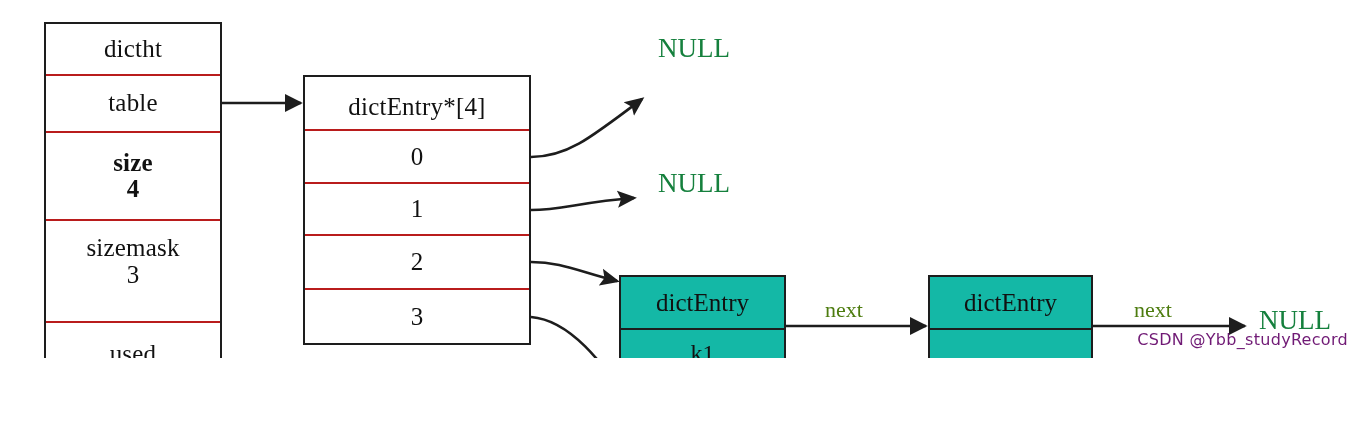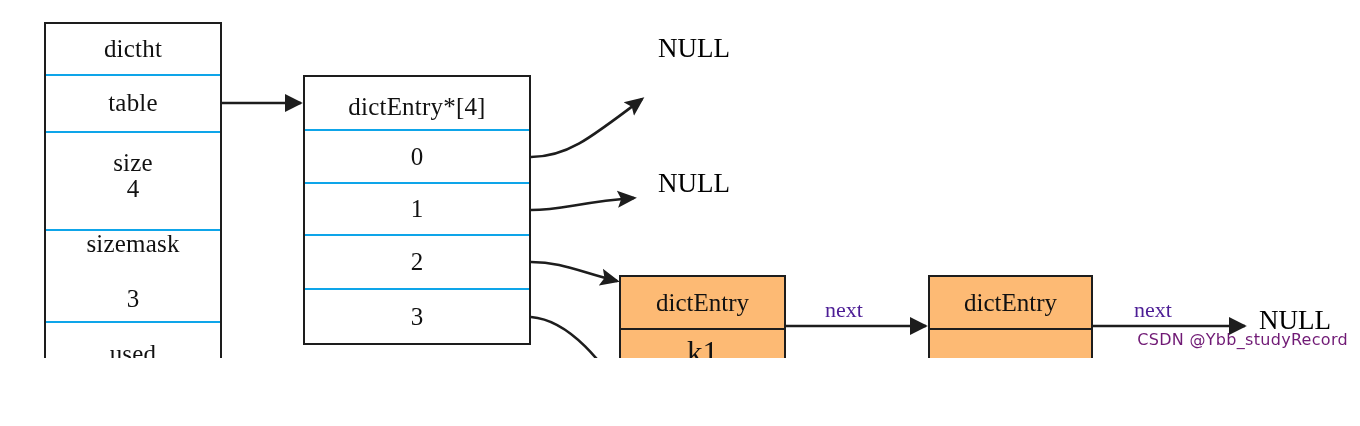--- a/index.html
+++ b/index.html
@@ -94,7 +94,7 @@
   .free-text {
     position: absolute;
     font-size: 27px;
-    color: #000000;
+    color: #15803d;
     white-space: nowrap;
   }
   .edge-label {

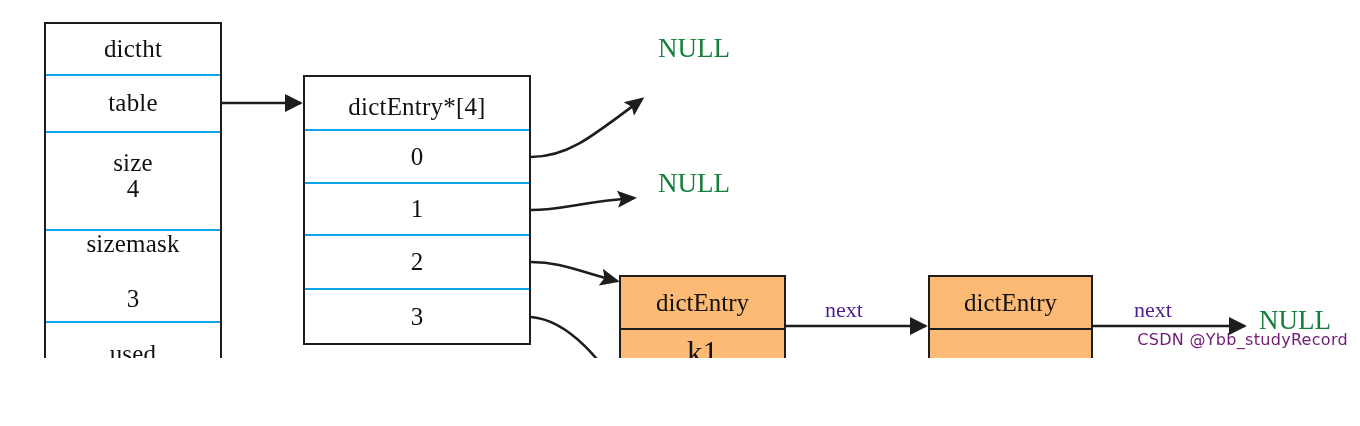--- a/index.html
+++ b/index.html
@@ -42,7 +42,7 @@
     color: #111111;
   }
   .row.div-top {
-    border-top: 2px solid #0ea5e9;
+    border-top: 2px solid #b91c1c;
   }
   .cellname {
     font-size: 25px;

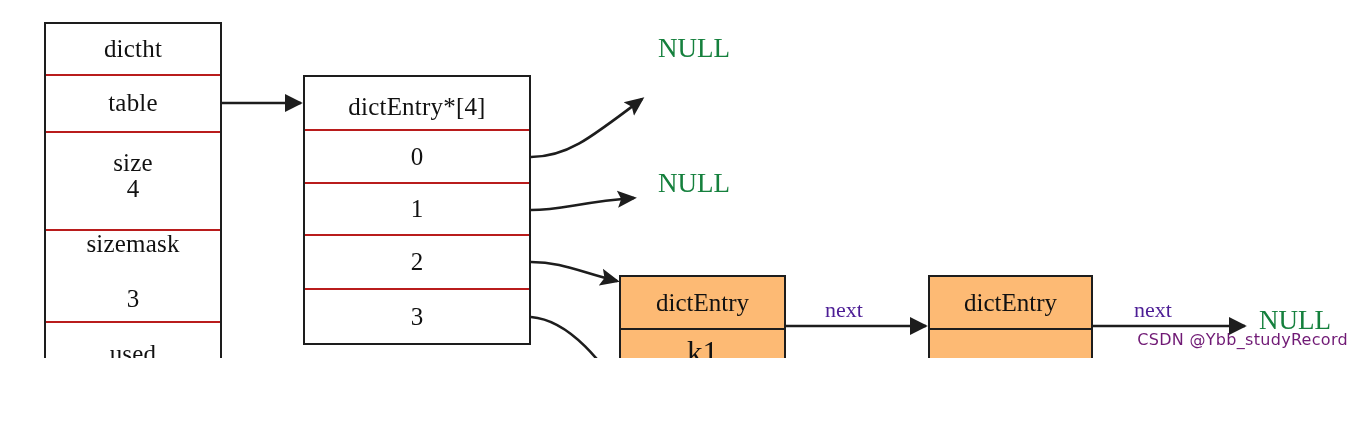--- a/index.html
+++ b/index.html
@@ -152,7 +152,7 @@
     <div class="row div-top" style="top:50px; height:57px;">
       <span class="cellname">table</span>
     </div>
-    <div class="row div-top" style="top:107px; height:88px;">
+    <div class="row div-top" style="top:107px; height:88px;font-weight:bold;">
       <span class="cellname">size</span>
       <span class="cellval">4</span>
     </div>

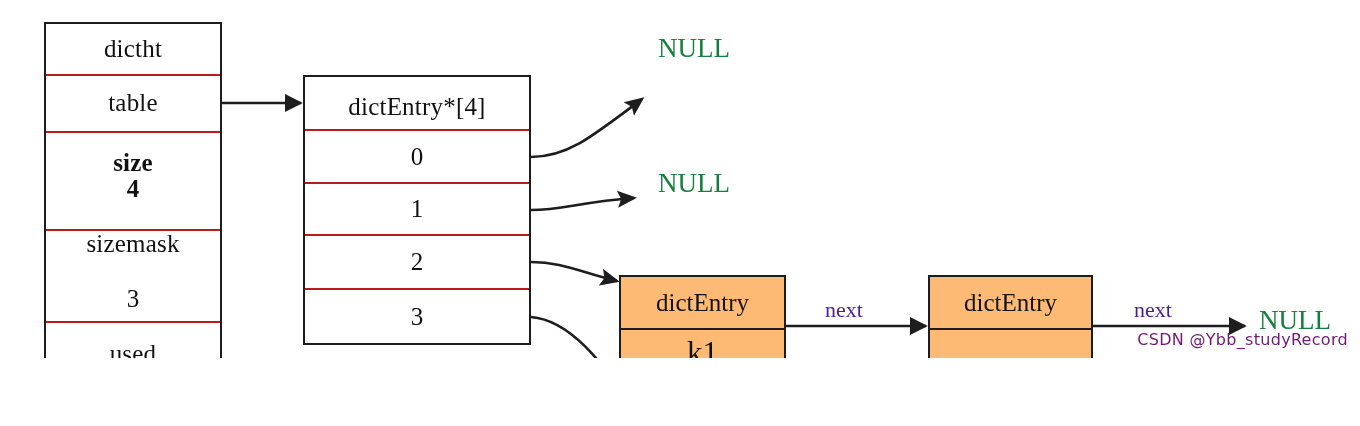--- a/index.html
+++ b/index.html
@@ -156,7 +156,7 @@
       <span class="cellname">size</span>
       <span class="cellval">4</span>
     </div>
-    <div class="row div-top" style="top:205px; height:83px;justify-content:space-between;">
+    <div class="row div-top" style="top:195px; height:83px;">
       <span class="cellname">sizemask</span>
       <span class="cellval">3</span>
     </div>

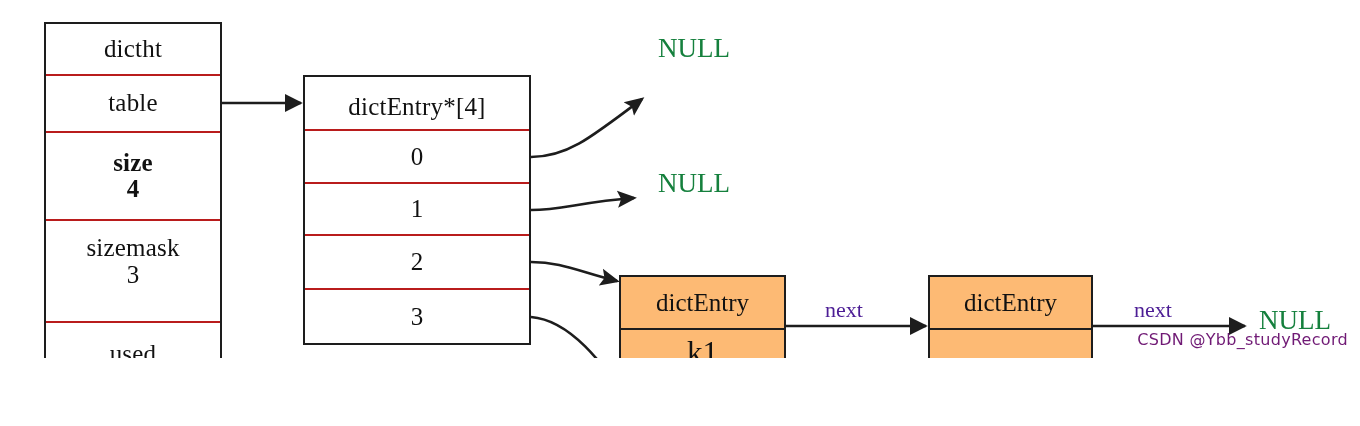--- a/index.html
+++ b/index.html
@@ -63,7 +63,7 @@
     position: absolute;
     box-sizing: border-box;
     border: 2px solid #1d1d1d;
-    background: #fdba74;
+    background: #14b8a6;
   }
   .entry-head {
     position: absolute;

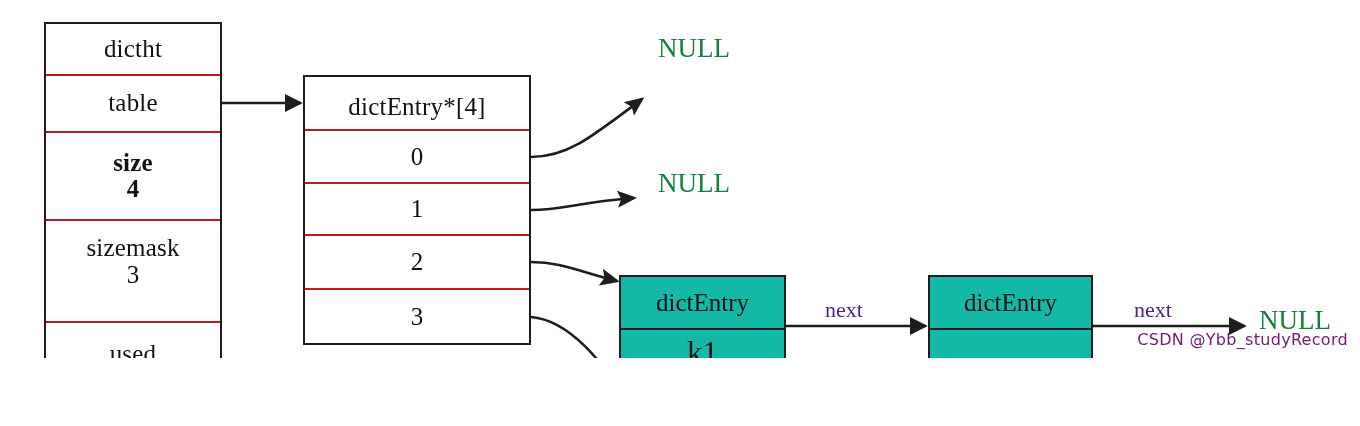--- a/index.html
+++ b/index.html
@@ -100,7 +100,7 @@
   .edge-label {
     position: absolute;
     font-size: 22px;
-    color: #4c1d95;
+    color: #4d7c0f;
     white-space: nowrap;
   }
   

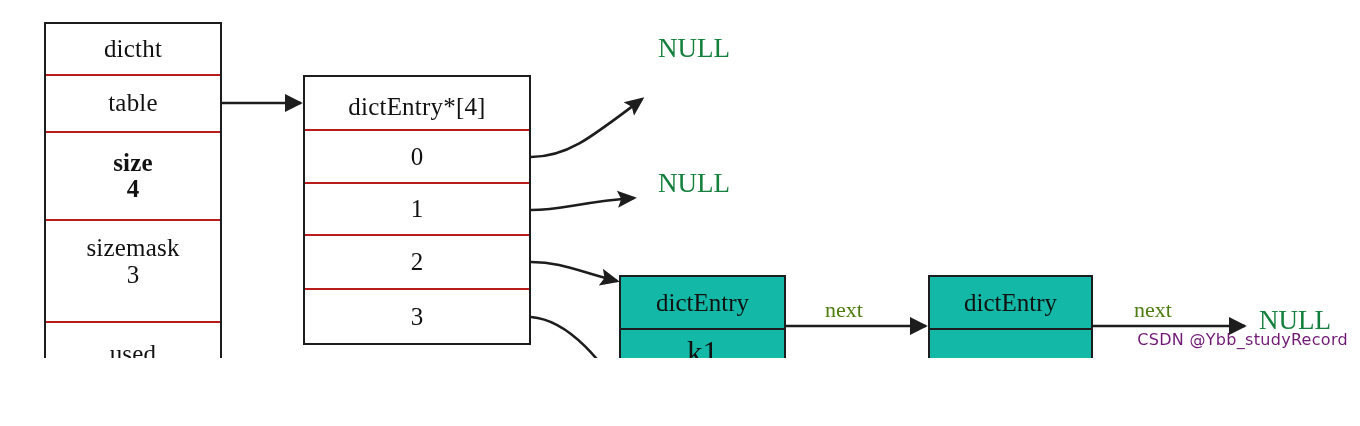--- a/index.html
+++ b/index.html
@@ -86,7 +86,7 @@
     display: flex;
     align-items: center;
     justify-content: center;
-    font-size: 31px;
+    font-size: 24px;
     color: #111111;
   }
   .kv-cell.vcell { border-left: 2px solid #1d1d1d; }

